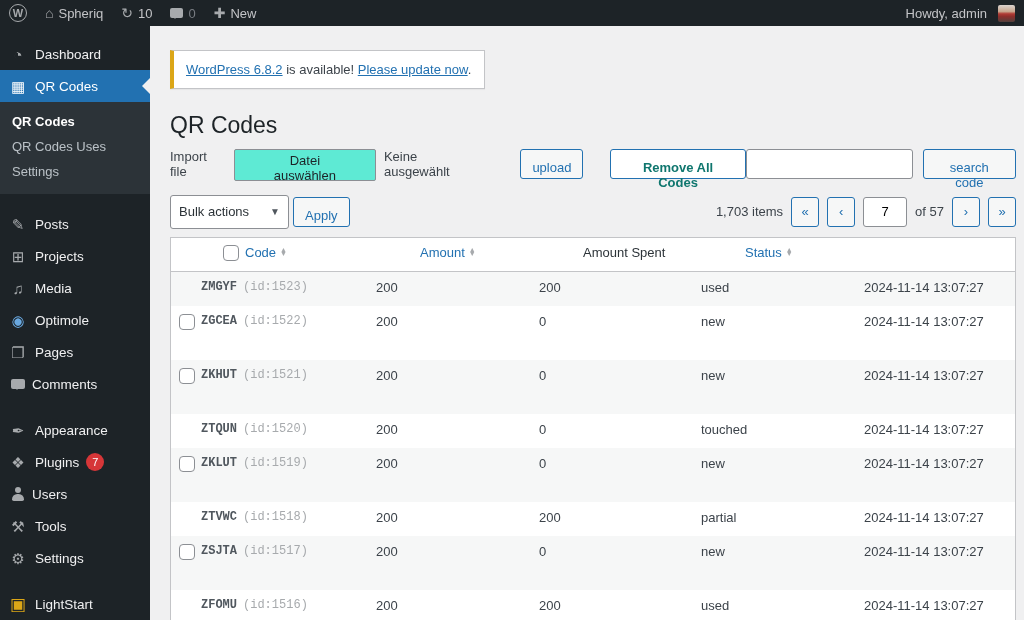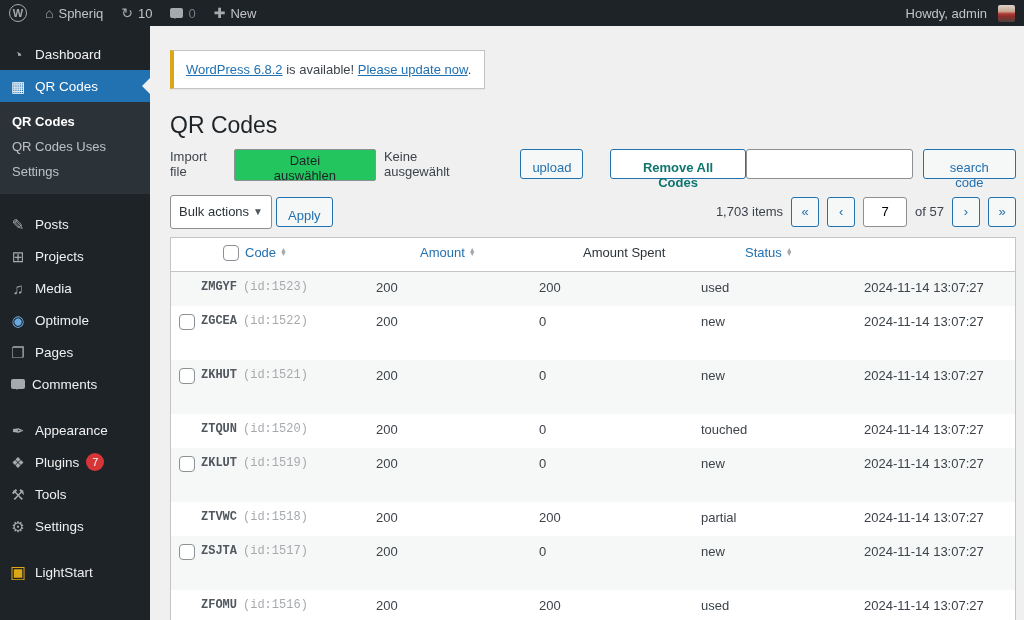--- a/index.html
+++ b/index.html
@@ -68,7 +68,7 @@
 
   .toolbar { display:flex; margin-top:8px; height:32px; }
   .import-label { margin-right:8px; color:#3c434a; }
-  .file-button { background:#22c55e; border:1px solid #8c8f94; border-radius:2px; padding:3px 23px;
+  .file-button { background:#5eead4; border:1px solid #8c8f94; border-radius:2px; padding:3px 23px;
     font-size:13px; color:#1d2327; cursor:pointer; font-family:inherit; }
   .file-status { margin-left:8px; color:#3c434a; }
   .btn { background:#f6f7f7; border:1px solid #2271b1; color:#2271b1; border-radius:3px;

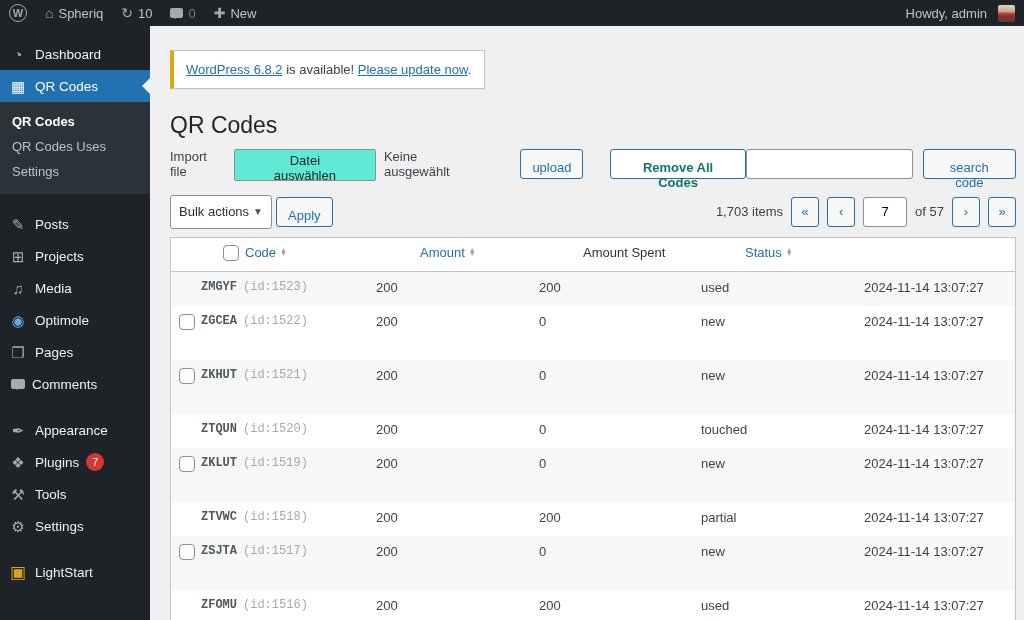--- a/index.html
+++ b/index.html
@@ -82,7 +82,7 @@
 
   .bulkbar { display:flex; align-items:center; margin-top:16px; height:30px; }
   .select { background:#fff; border:1px solid #8c8f94; border-radius:3px; height:30px;
-    display:flex; align-items:center; padding:16px 8px; gap:4px; cursor:pointer; color:#2c3338; }
+    display:flex; align-items:center; padding:16px 8px; gap:21px; cursor:pointer; color:#2c3338; }
   .select .chev { font-size:10px; color:#50575e; }
   .btn-apply { margin-left:4px; }
   .items-count { margin-left:auto; color:#3c434a; }

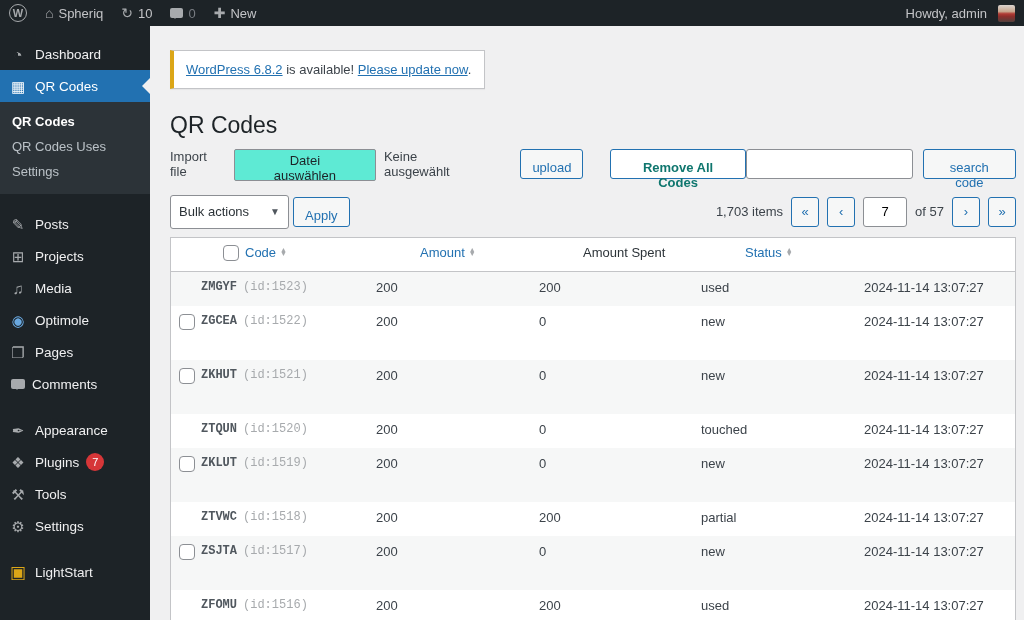--- a/index.html
+++ b/index.html
@@ -190,6 +190,10 @@
       <span class="menu-icon mi-plugins-icon">❖</span>
       <span class="menu-label">Plugins</span>
       <span class="menu-badge">7</span>
+    </div>
+    <div class="menu-item">
+      <span class="menu-icon mi-users-icon"></span>
+      <span class="menu-label">Users</span>
     </div>
     <div class="menu-item">
       <span class="menu-icon mi-tools-icon">⚒</span>

